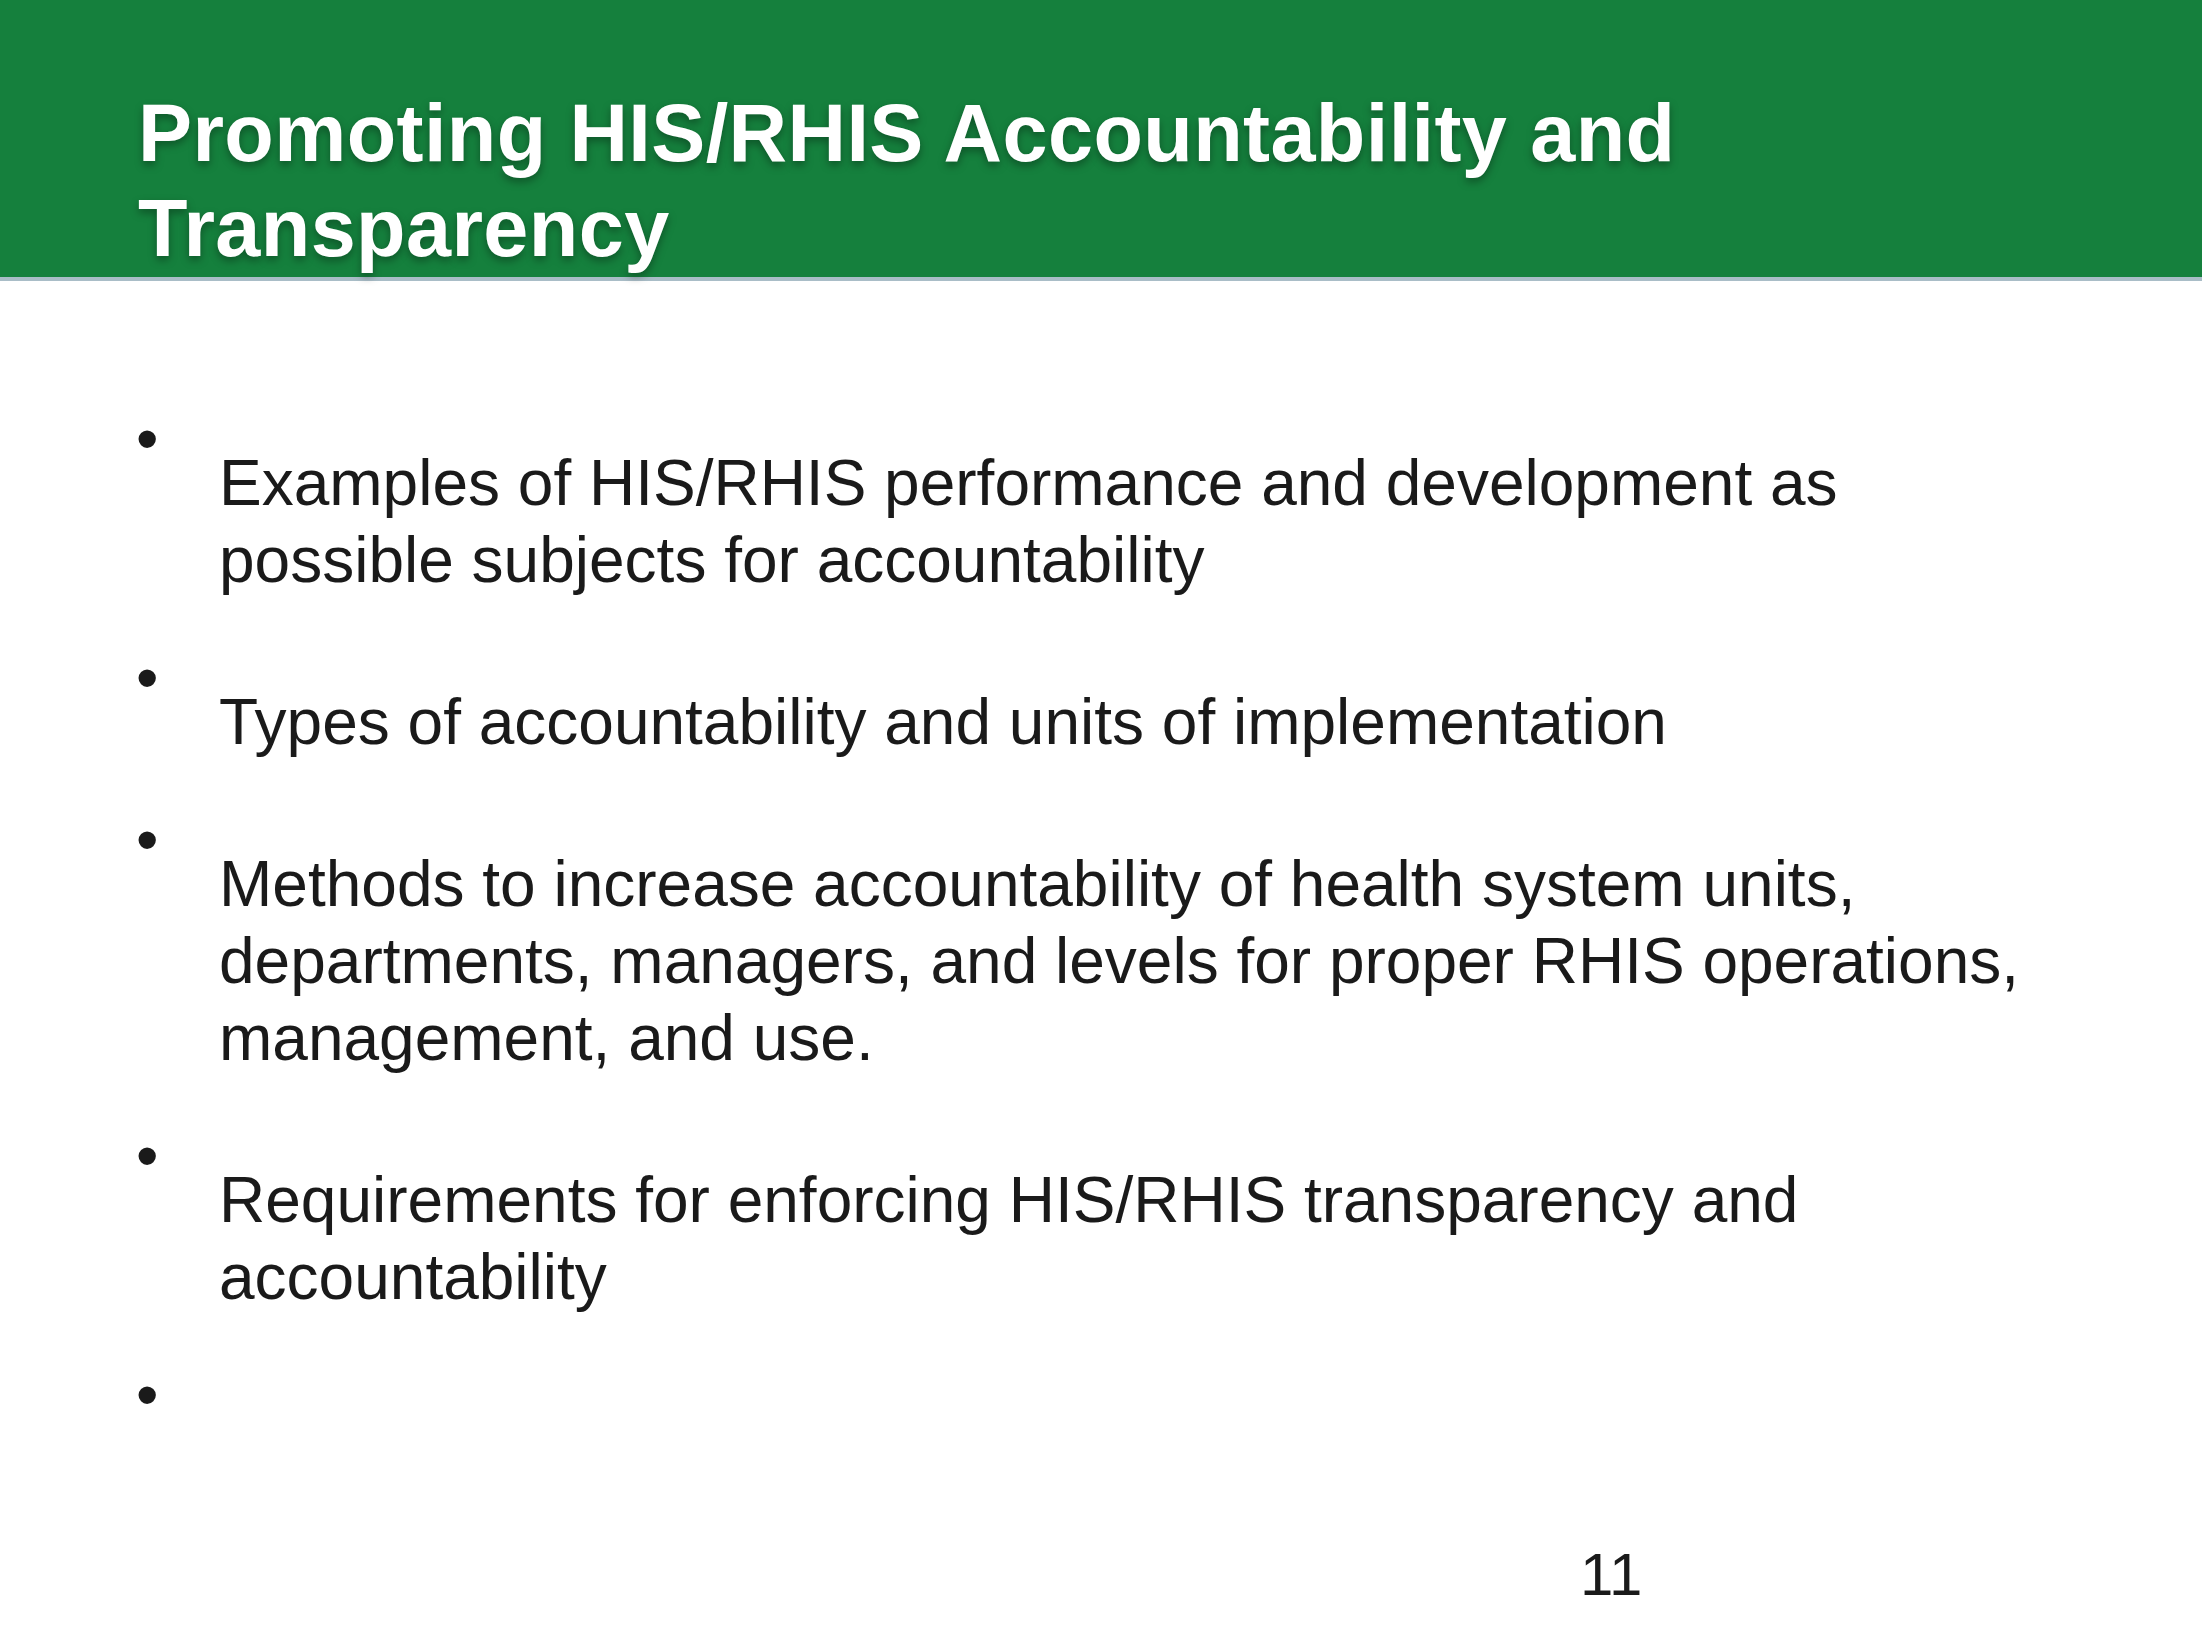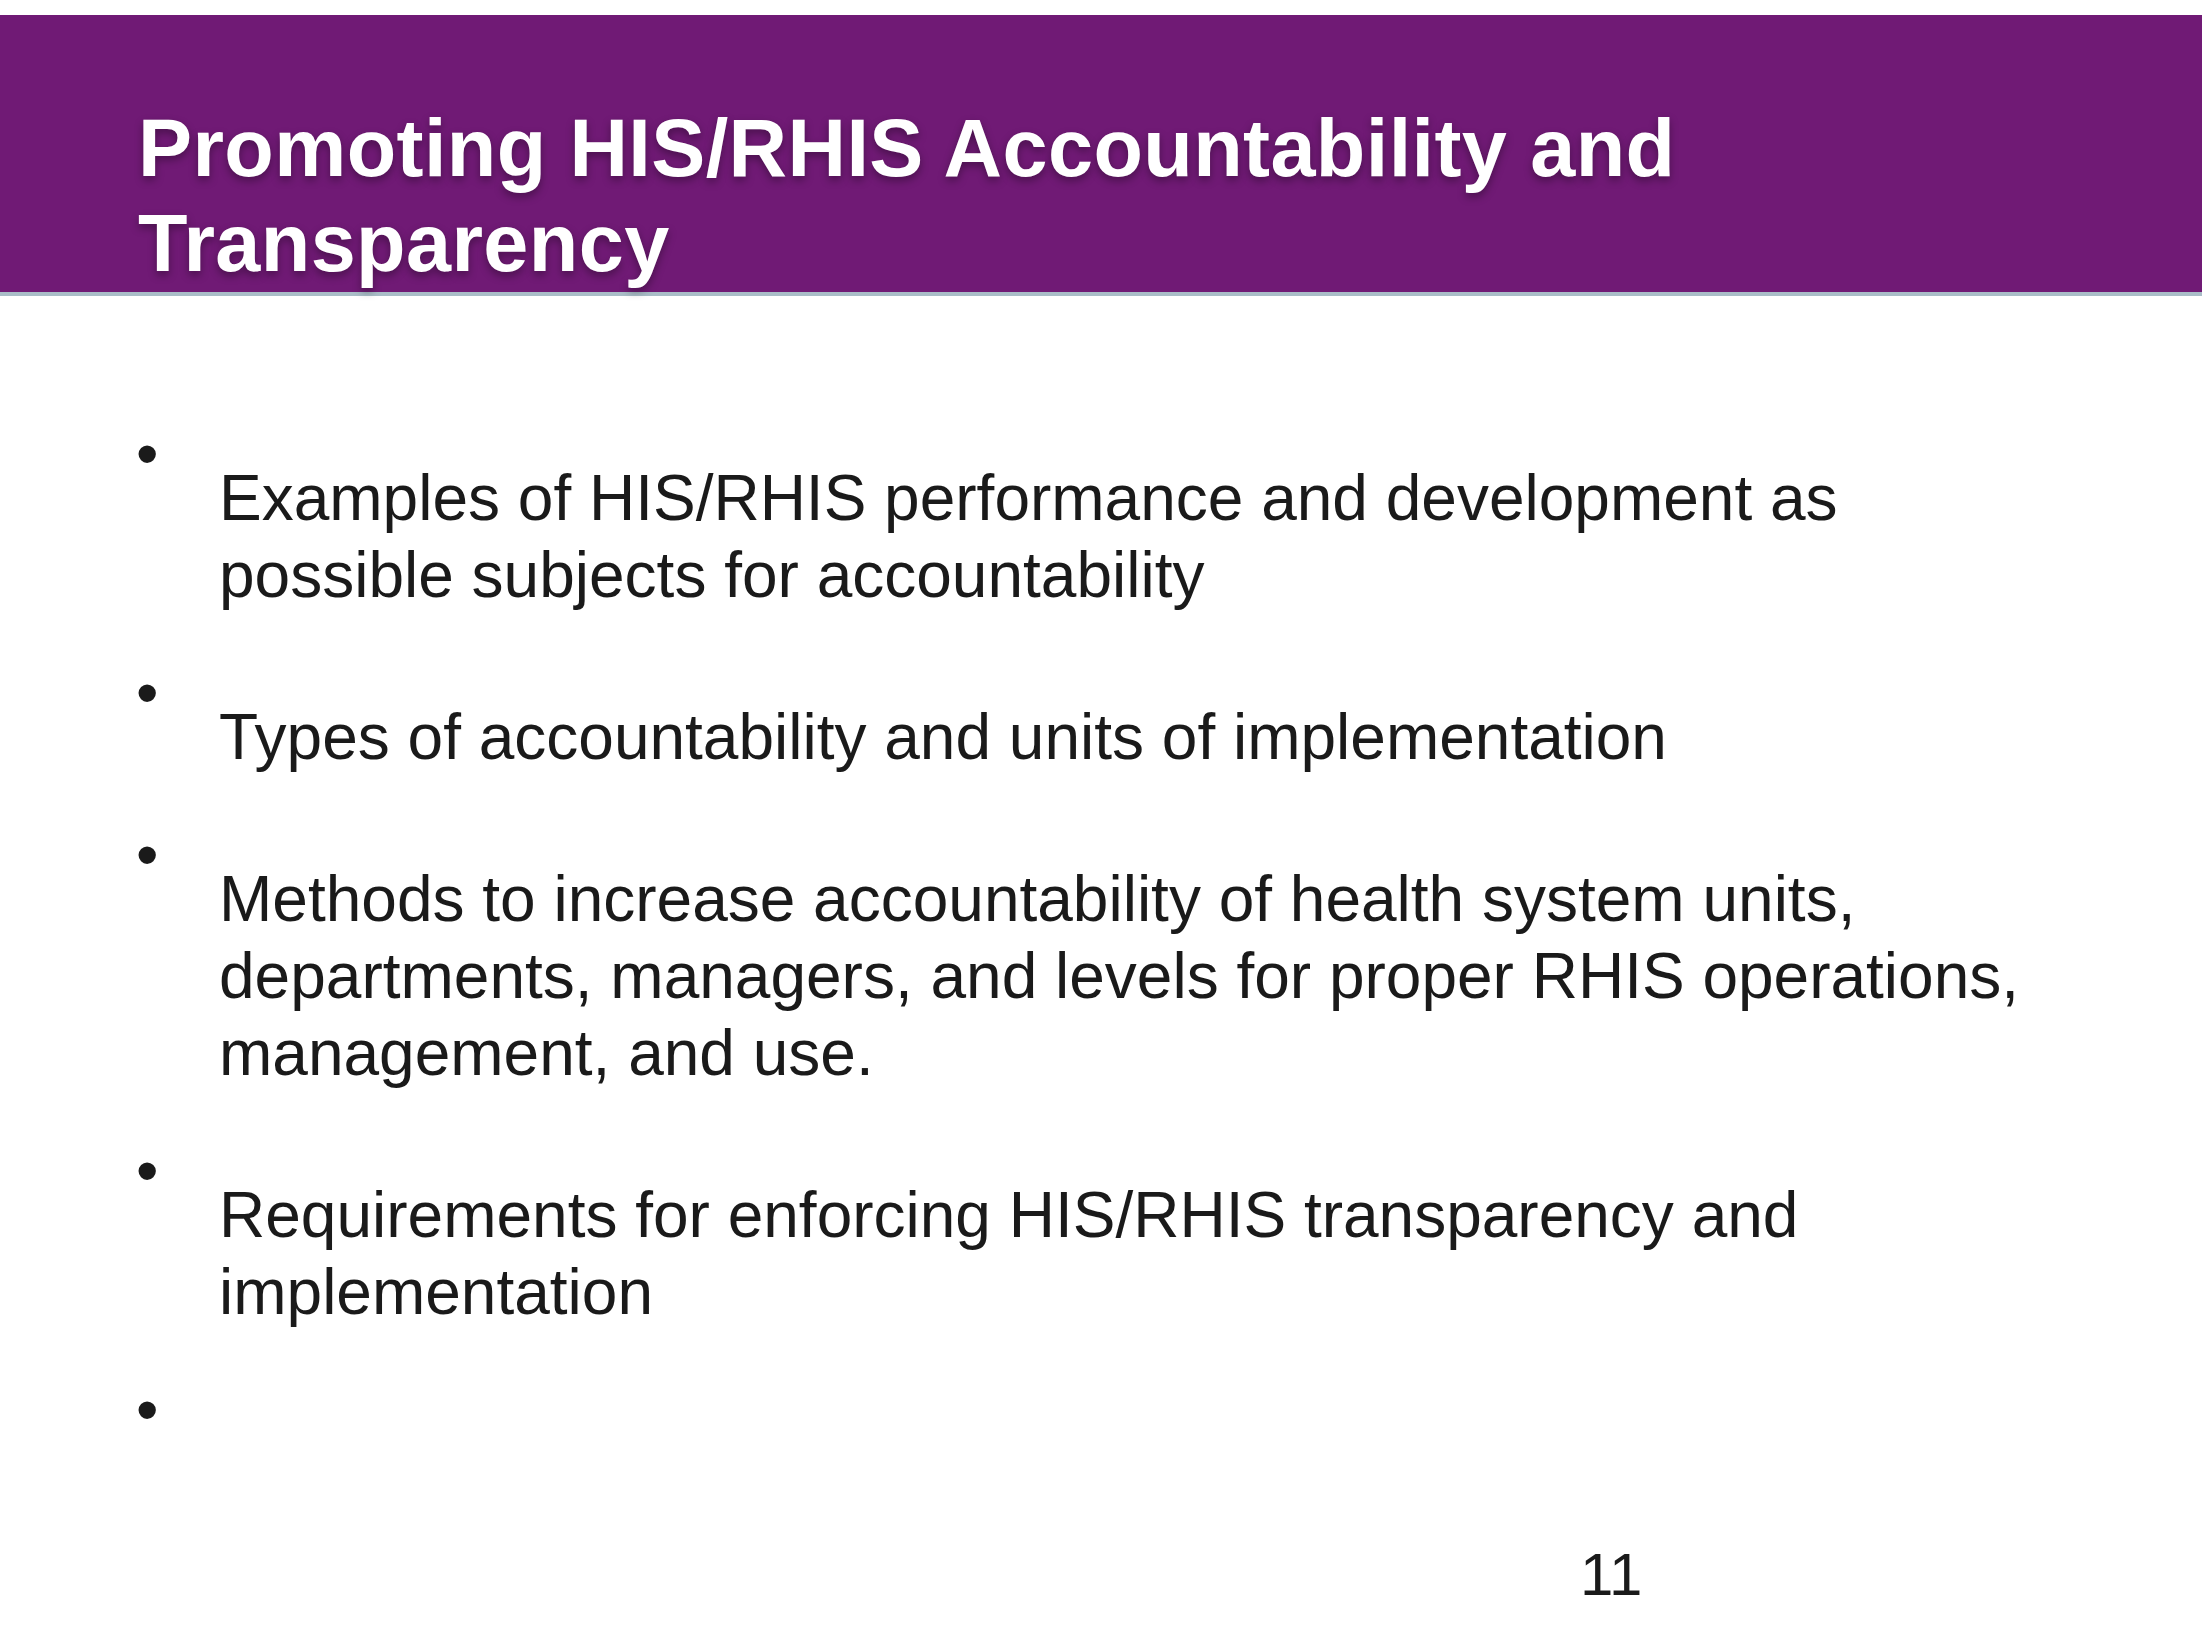--- a/index.html
+++ b/index.html
@@ -78,7 +78,7 @@
 
 <div class="slide">
 
-  <div class="header" style="background-color: #701a75; border-bottom-color: rgb(169, 189, 199); margin-top: 15px;">
+  <div class="header" style="background-color: #15803d; border-bottom-color: rgb(169, 189, 199);">
     <h1 class="title" style="color: rgb(255, 255, 255);">Promoting HIS/RHIS Accountability and Transparency</h1>
   </div>
 

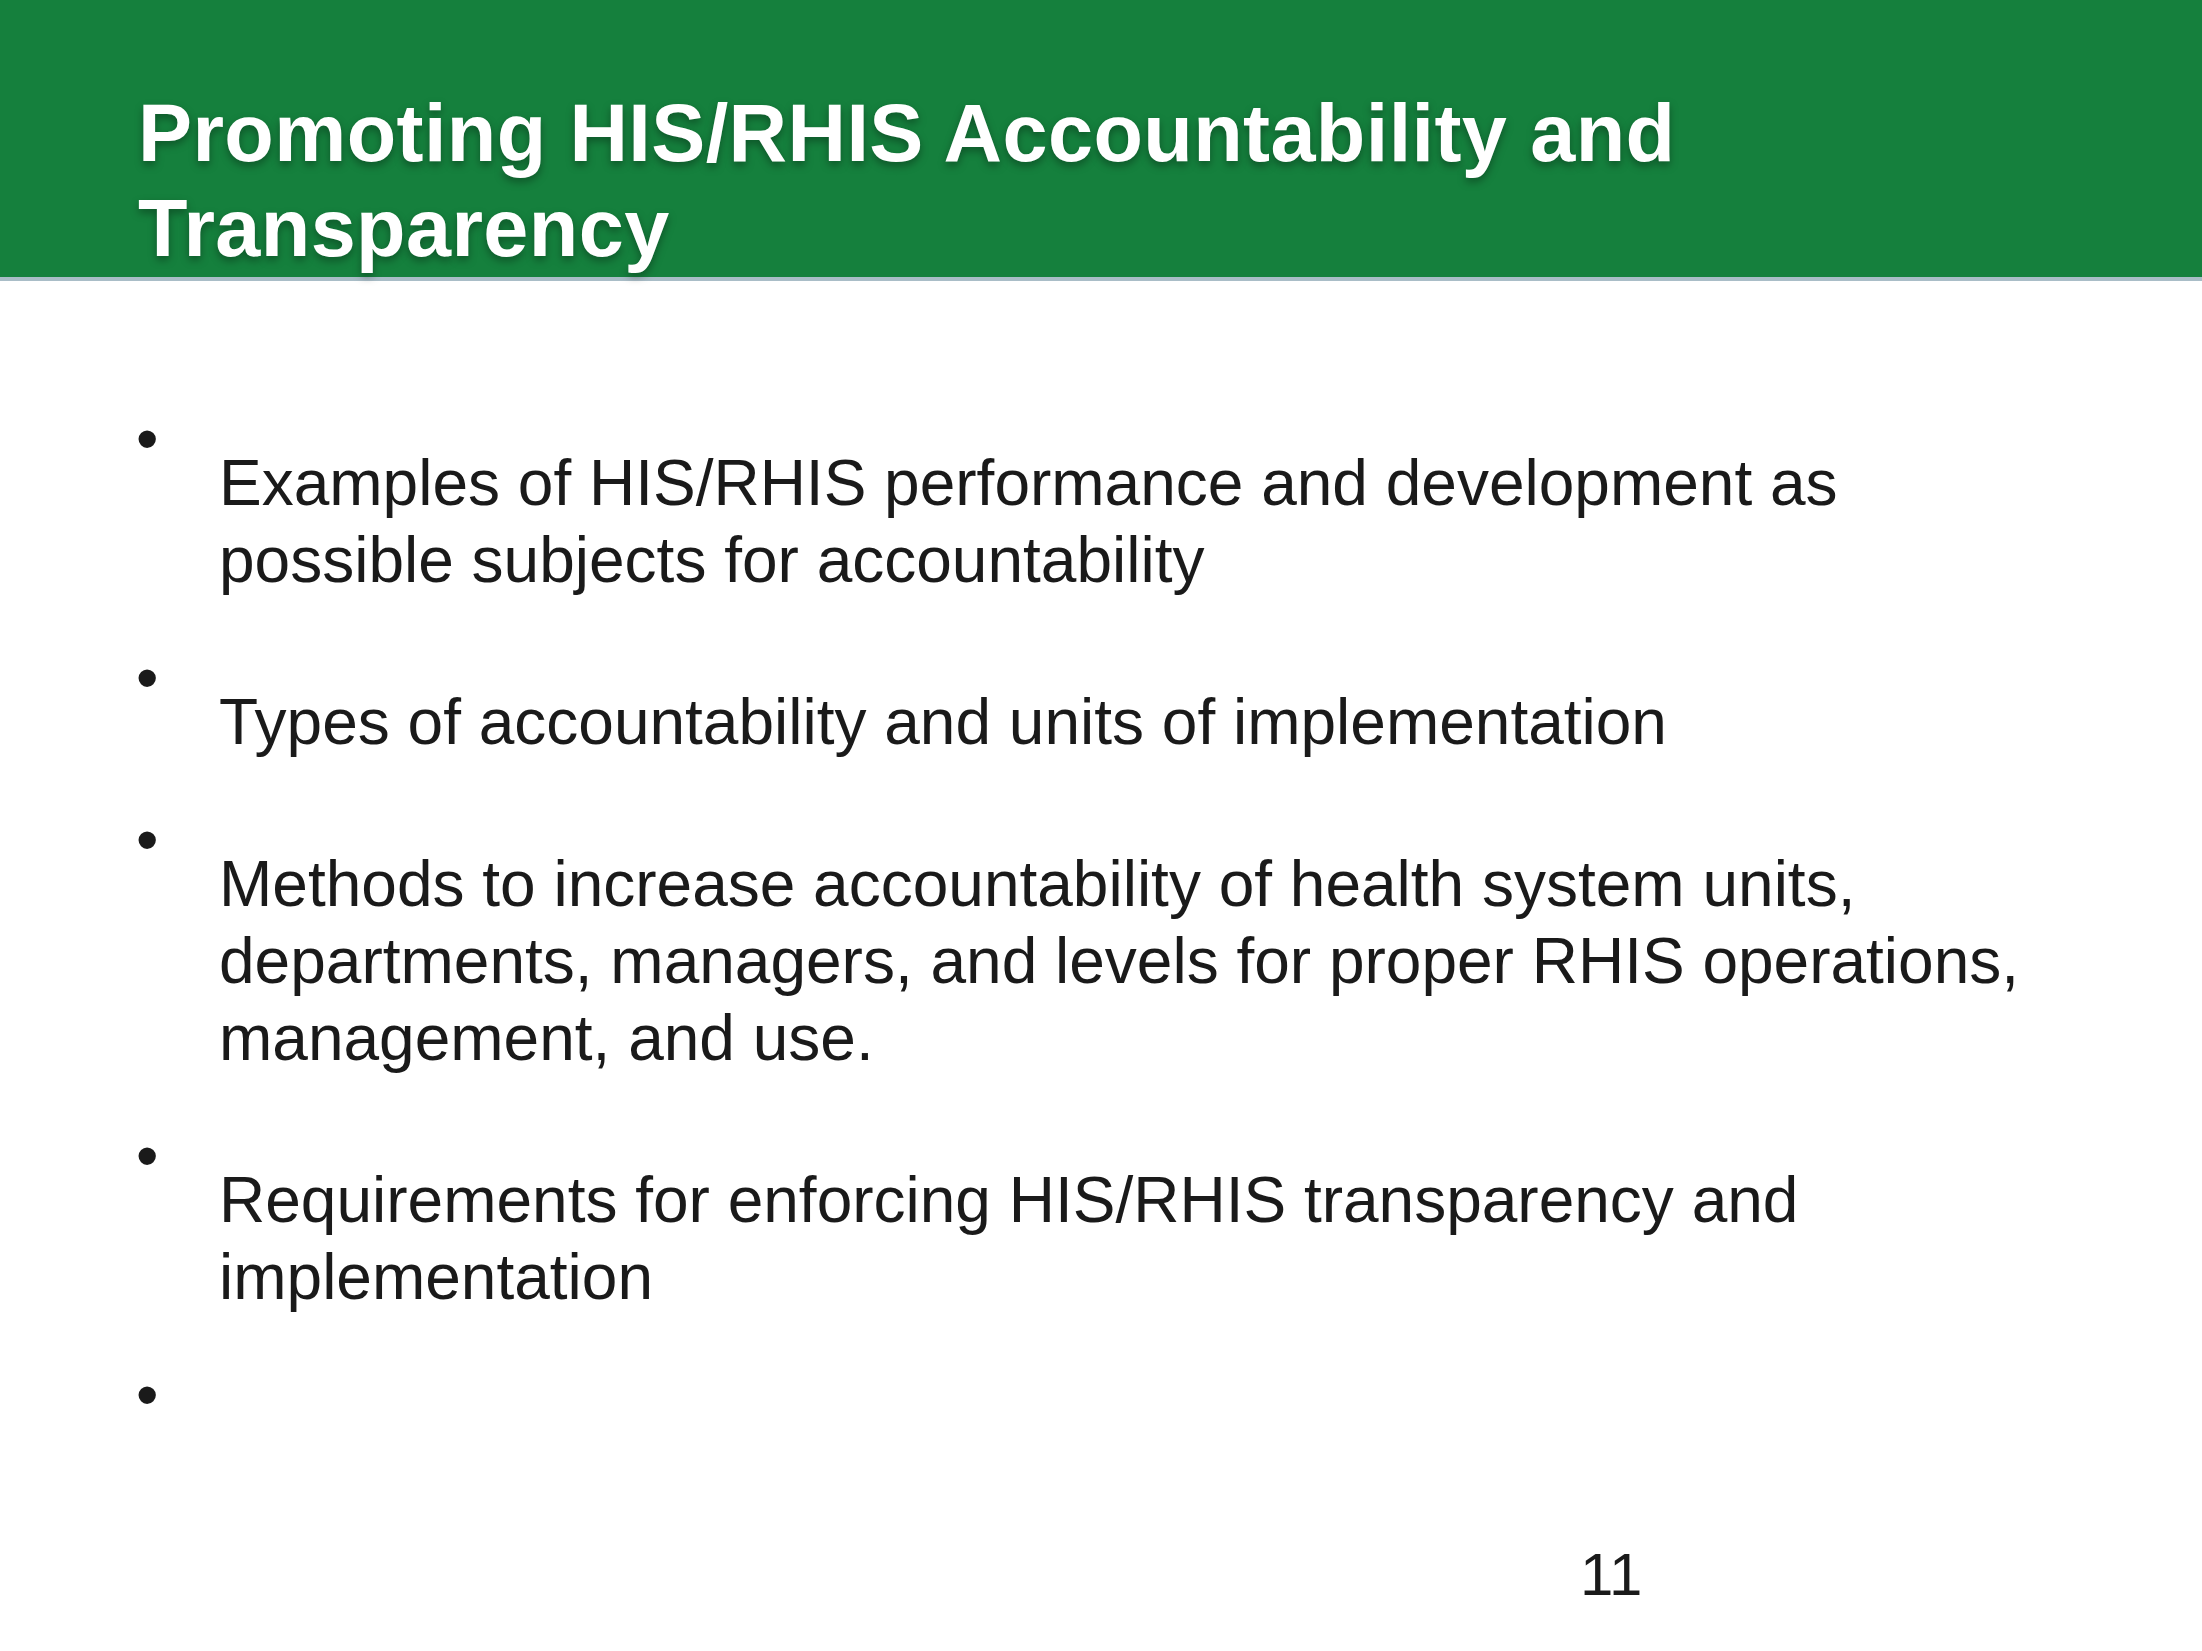--- a/index.html
+++ b/index.html
@@ -98,7 +98,7 @@
       </li>
       <li class="bullet-item">
         <span class="bullet-marker">•</span>
-        <span class="bullet-text">Requirements for enforcing HIS/RHIS transparency and implementation</span>
+        <span class="bullet-text">Requirements for enforcing HIS/RHIS transparency and accountability</span>
       </li>
       <li class="bullet-item">
         <span class="bullet-marker">•</span>

